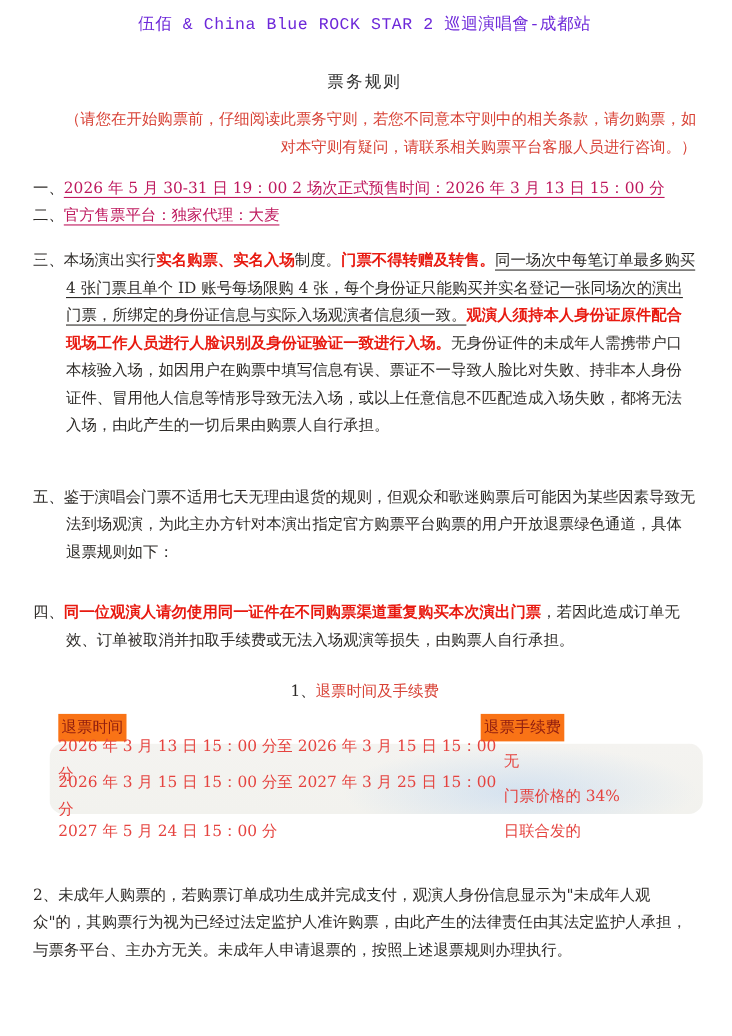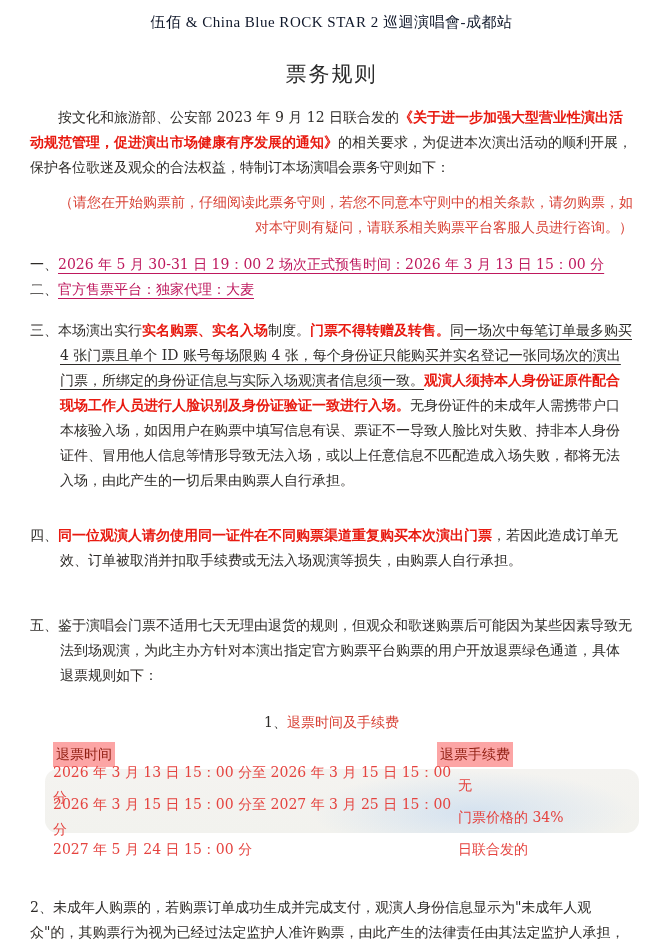--- a/index.html
+++ b/index.html
@@ -11,7 +11,7 @@
   .doc{padding:0 32px 0 30px;}
   .doc-title{
     text-align:center;margin-top:10px;font-size:15px;letter-spacing:.5px;
-    font-family:Liberation Serif, serif;color:#0f172a;
+    font-family:Liberation Mono, monospace;color:#6d28d9;
   }
   .doc-heading{
     text-align:center;margin-top:27px;font-size:21px;letter-spacing:2px;color:#2a2a2a;

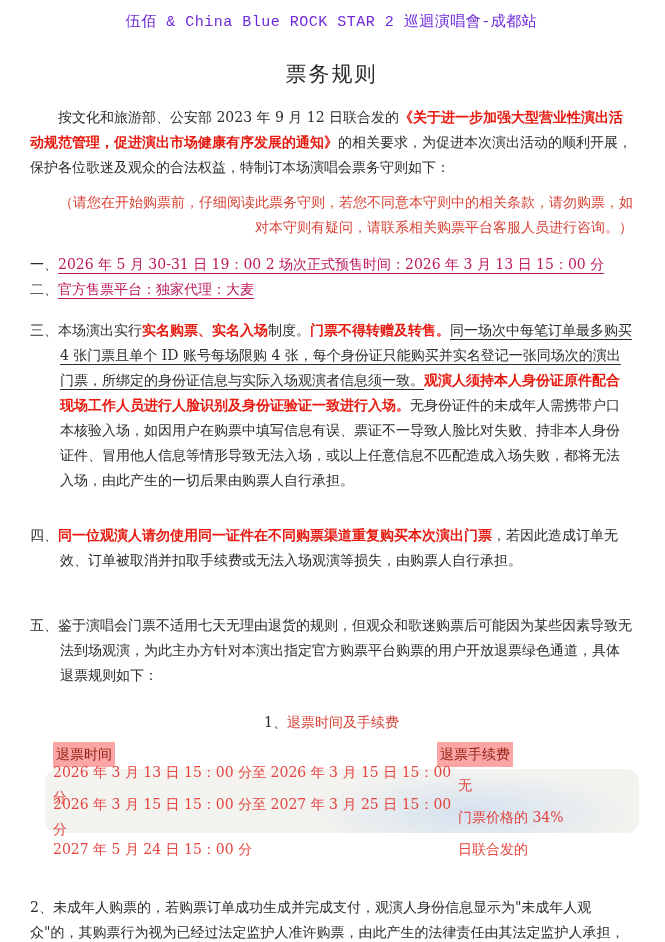--- a/index.html
+++ b/index.html
@@ -14,7 +14,7 @@
     font-family:Liberation Mono, monospace;color:#6d28d9;
   }
   .doc-heading{
-    text-align:center;margin-top:27px;font-size:21px;letter-spacing:2px;color:#2a2a2a;
+    text-align:center;margin-top:27px;font-size:15px;letter-spacing:2px;color:#2a2a2a;
   }
   p{margin:0;}
   .p-indent{text-indent:2em;}

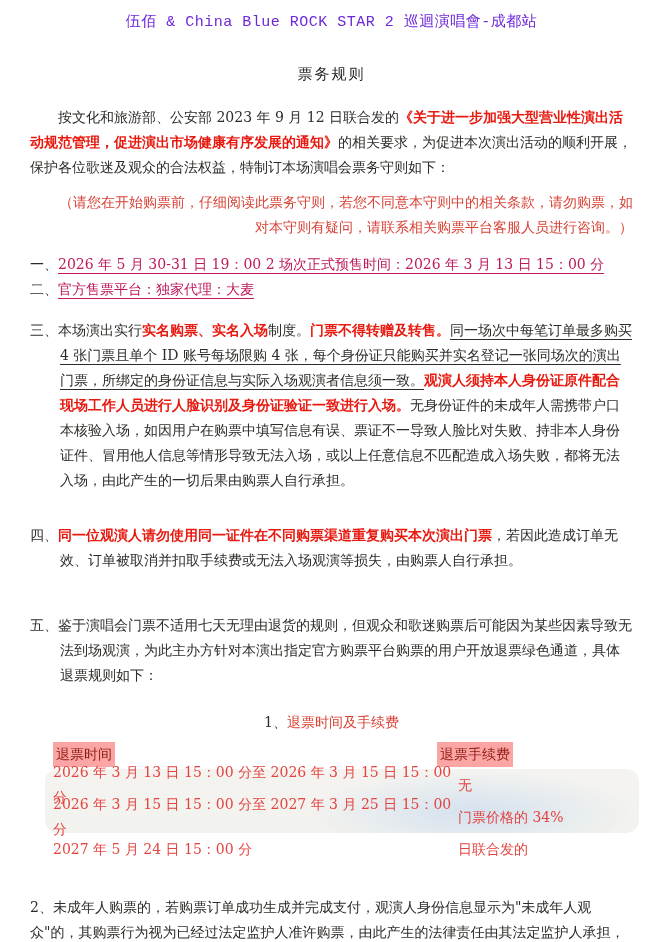--- a/index.html
+++ b/index.html
@@ -59,7 +59,6 @@
 
   <div class="doc-heading">票务规则</div>
 
-  <p class="p-indent mt-18"><span class="seg-black">按文化和旅游部、公安部 2023 年 9 月 12 日联合发的</span><span class="seg-red-bold">《关于进一步加强大型营业性演出活动规范管理，促进演出市场健康有序发展的通知》</span><span class="seg-black">的相关要求，为促进本次演出活动的顺利开展，保护各位歌迷及观众的合法权益，特制订本场演唱会票务守则如下：</span></p>
 
   <p class="p-indent mt-10"><span class="seg-red">（请您在开始购票前，仔细阅读此票务守则，若您不同意本守则中的相关条款，请勿购票，如对本守则有疑问，请联系相关购票平台客服人员进行咨询。）</span></p>
 

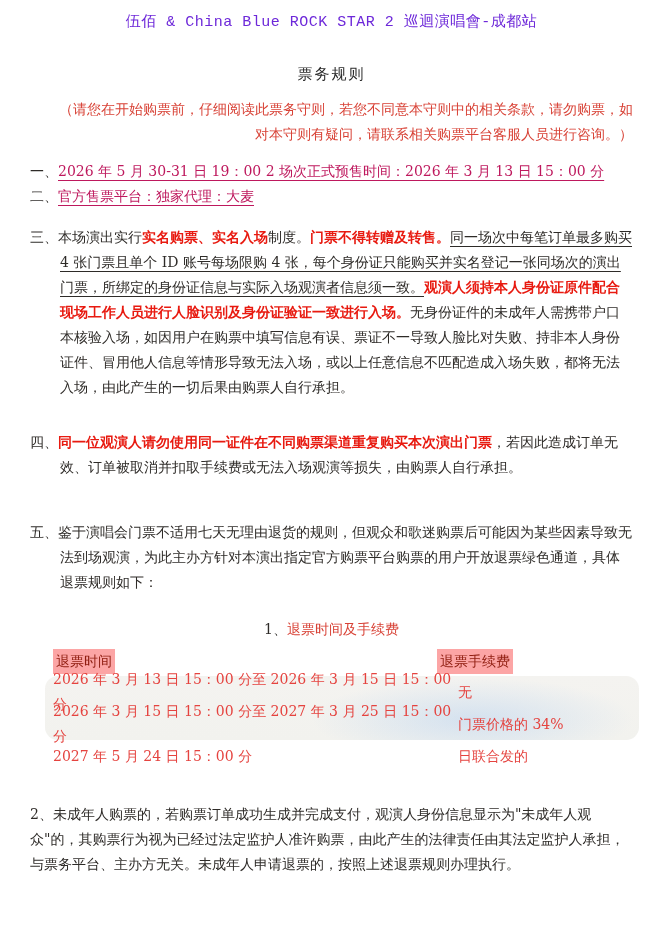--- a/index.html
+++ b/index.html
@@ -68,9 +68,9 @@
 
   <p class="p-hang mt-16"><span class="seg-black">三、</span><span class="seg-black">本场演出实行</span><span class="seg-red-bold">实名购票、实名入场</span><span class="seg-black">制度。</span><span class="seg-red-bold">门票不得转赠及转售。</span><span class="seg-black-underline">同一场次中每笔订单最多购买 4 张门票且单个 ID 账号每场限购 4 张，每个身份证只能购买并实名登记一张同场次的演出门票，所绑定的身份证信息与实际入场观演者信息须一致。</span><span class="seg-red-bold">观演人须持本人身份证原件配合现场工作人员进行人脸识别及身份证验证一致进行入场。</span><span class="seg-black">无身份证件的未成年人需携带户口本核验入场，如因用户在购票中填写信息有误、票证不一导致人脸比对失败、持非本人身份证件、冒用他人信息等情形导致无法入场，或以上任意信息不匹配造成入场失败，都将无法入场，由此产生的一切后果由购票人自行承担。</span></p>
 
+  <p class="p-hang mt-40"><span class="seg-black">五、</span><span class="seg-black">鉴于演唱会门票不适用七天无理由退货的规则，但观众和歌迷购票后可能因为某些因素导致无法到场观演，为此主办方针对本演出指定官方购票平台购票的用户开放退票绿色通道，具体退票规则如下：</span></p>
+
   <p class="p-hang mt-30"><span class="seg-black">四、</span><span class="seg-red-bold">同一位观演人请勿使用同一证件在不同购票渠道重复购买本次演出门票</span><span class="seg-black">，若因此造成订单无效、订单被取消并扣取手续费或无法入场观演等损失，由购票人自行承担。</span></p>
-
-  <p class="p-hang mt-40"><span class="seg-black">五、</span><span class="seg-black">鉴于演唱会门票不适用七天无理由退货的规则，但观众和歌迷购票后可能因为某些因素导致无法到场观演，为此主办方针对本演出指定官方购票平台购票的用户开放退票绿色通道，具体退票规则如下：</span></p>
 
   <p class="p-hang-sm mt-6"><span class="seg-black">1、</span><span class="seg-red">退票时间及手续费</span></p>
 

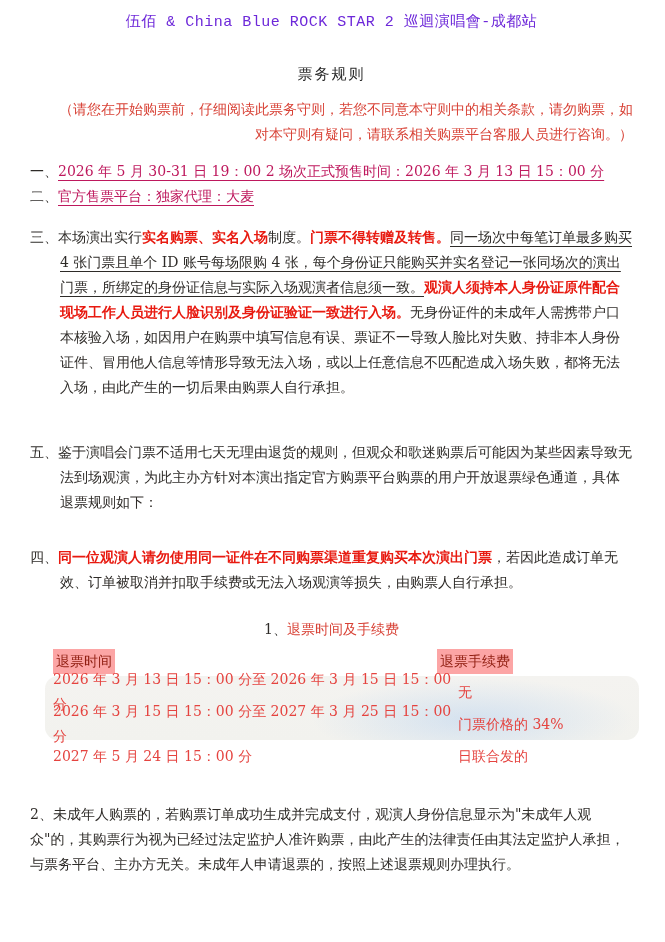--- a/index.html
+++ b/index.html
@@ -37,7 +37,7 @@
   .refund-table{margin-top:4px;padding-left:23px;}
   .rt-header{height:30px;display:flex;align-items:center;}
   .chip{
-    background:#fca5a5;color:#8f1d10;padding:0 3px;font-size:14px;
+    background:#f97316;color:#8f1d10;padding:0 3px;font-size:14px;
   }
   .chip-right{margin-left:322px;text-align:center;}
   .rt-shade{

